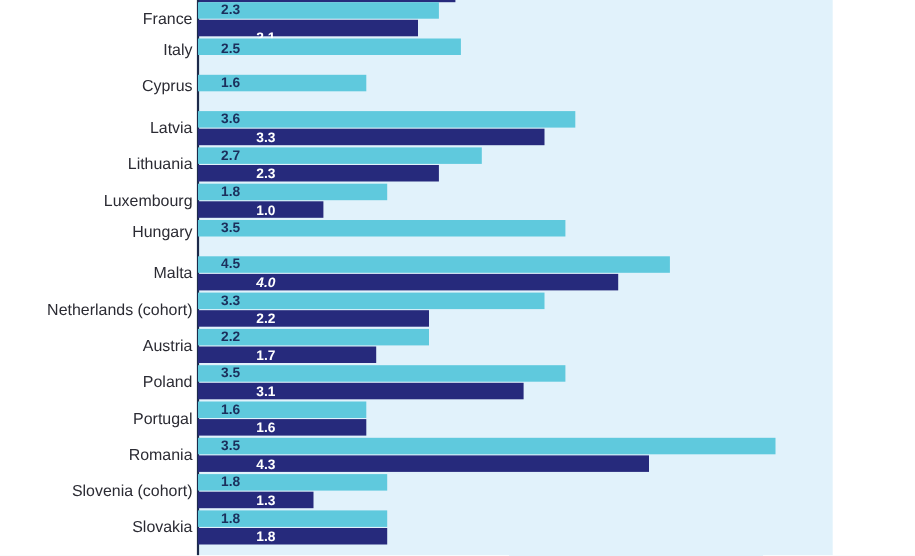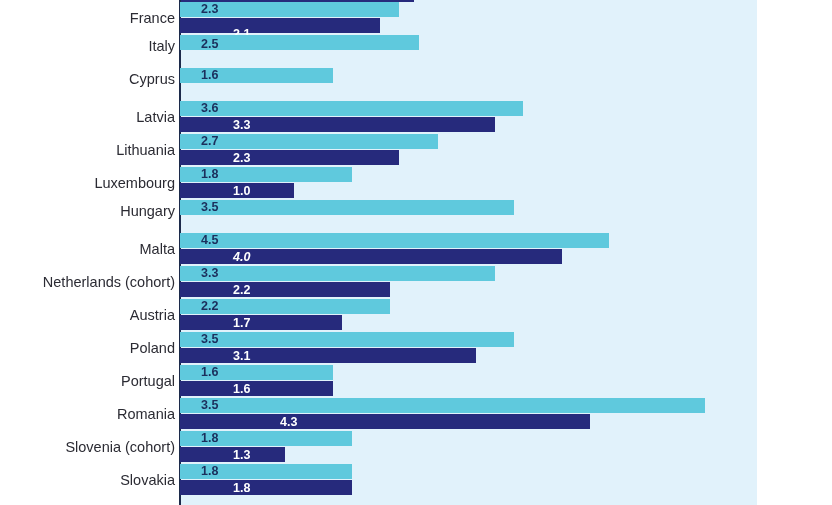--- a/index.html
+++ b/index.html
@@ -186,7 +186,7 @@
         <div class="bar bar-light" style="top: 398px; width: 524.7px;"></div>
         <div class="bar-value val-light" style="top: 399px;">3.5</div>
         <div class="bar bar-dark" style="top: 414px; width: 410.22px;"></div>
-        <div class="bar-value val-dark" style="top: 416px; margin-left: 47px;">4.3</div>
+        <div class="bar-value val-dark" style="top: 416px;">4.3</div>
       </div>
       <div class="row" style="top: 0px;">
         <div class="row-label" style="top: 439.5px;">Slovenia (cohort)</div>

